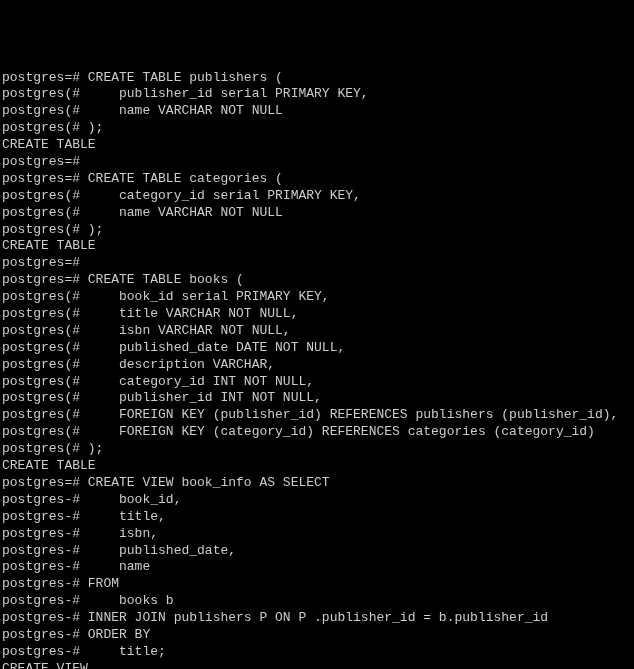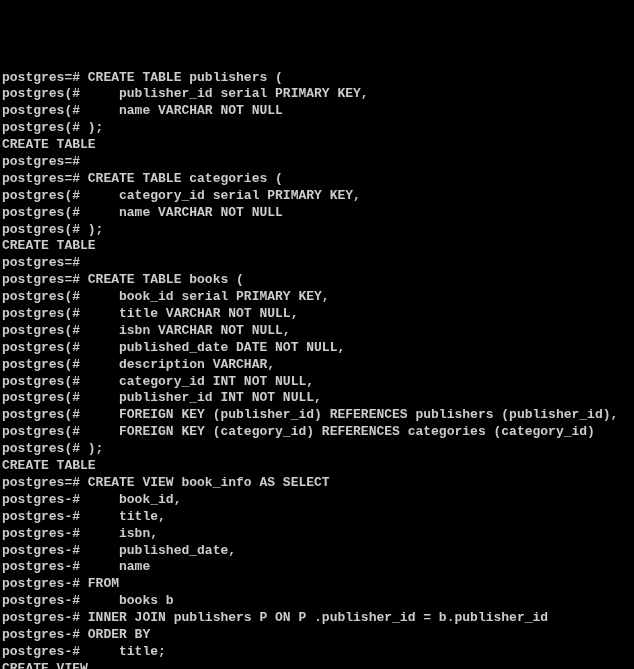--- a/index.html
+++ b/index.html
@@ -24,7 +24,6 @@
     }
     .line {
       display: block;
-      font-weight: bold;
     }
   </style>
 </head>

